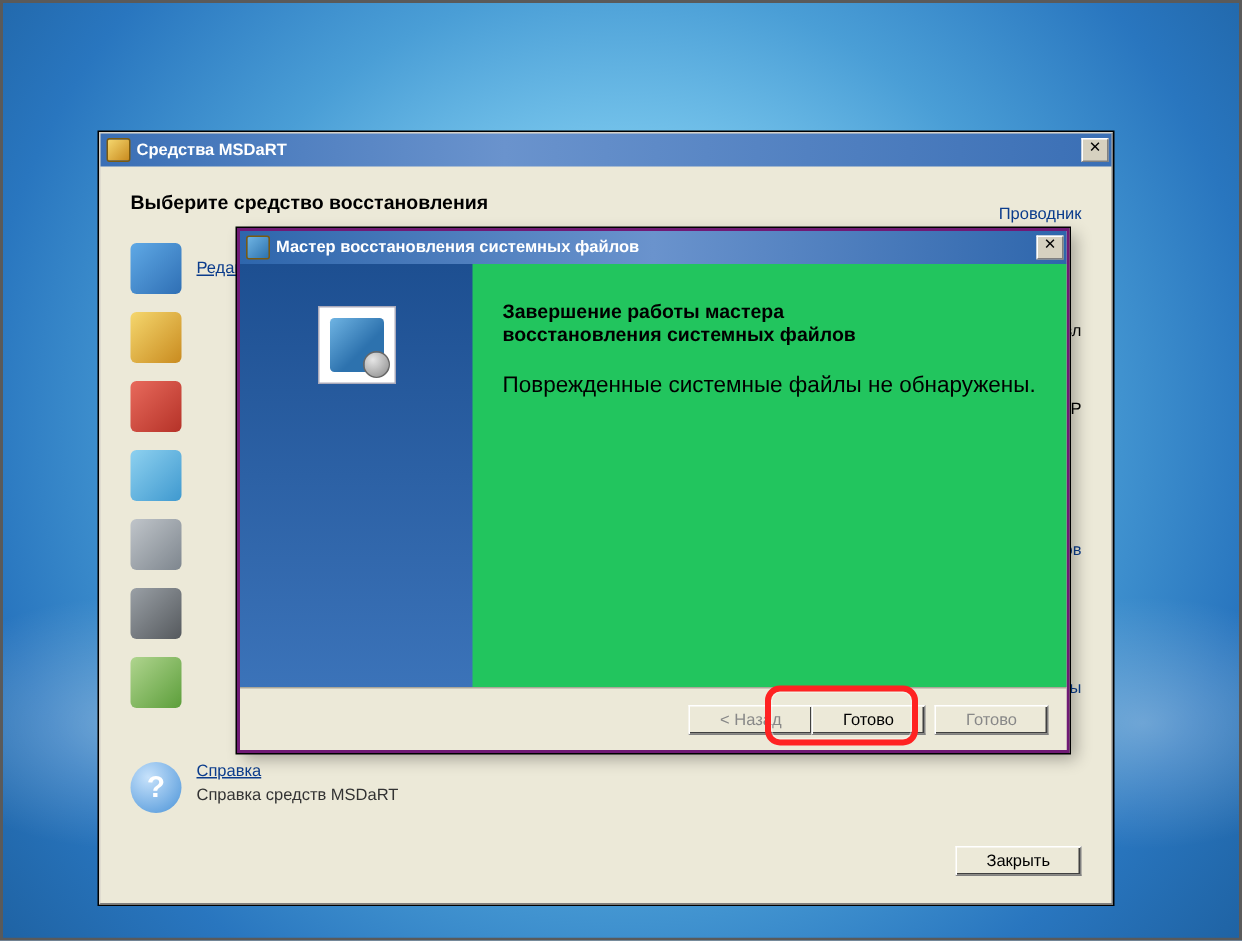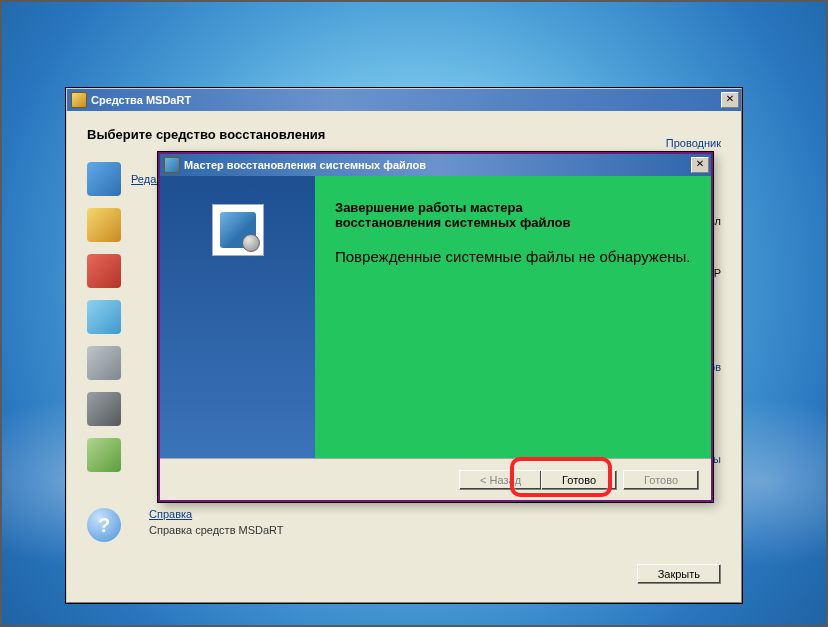--- a/index.html
+++ b/index.html
@@ -94,7 +94,7 @@
 
   .tool-right-fragment { color:#0b3c8c; position:absolute; right: 20px; }
 
-  .help-block { display:flex; gap:28px; align-items:flex-start; position:absolute; bottom:60px; left:20px;}
+  .help-block { display:flex; gap:10px; align-items:flex-start; position:absolute; bottom:60px; left:20px;}
   .help-block .help-text { color:#000; text-decoration:none;}
   .help-block .help-link { color:#0b3c8c; text-decoration:underline; display:block; margin-bottom:4px;}
   .help-block .help-desc { color:#333;text-align:center;}

